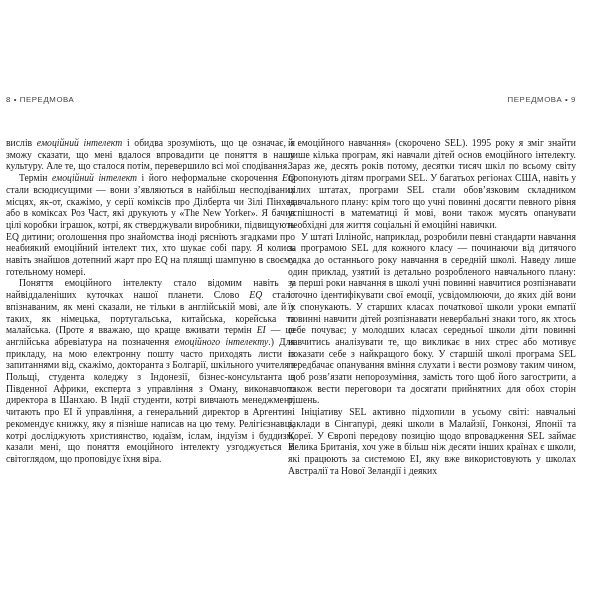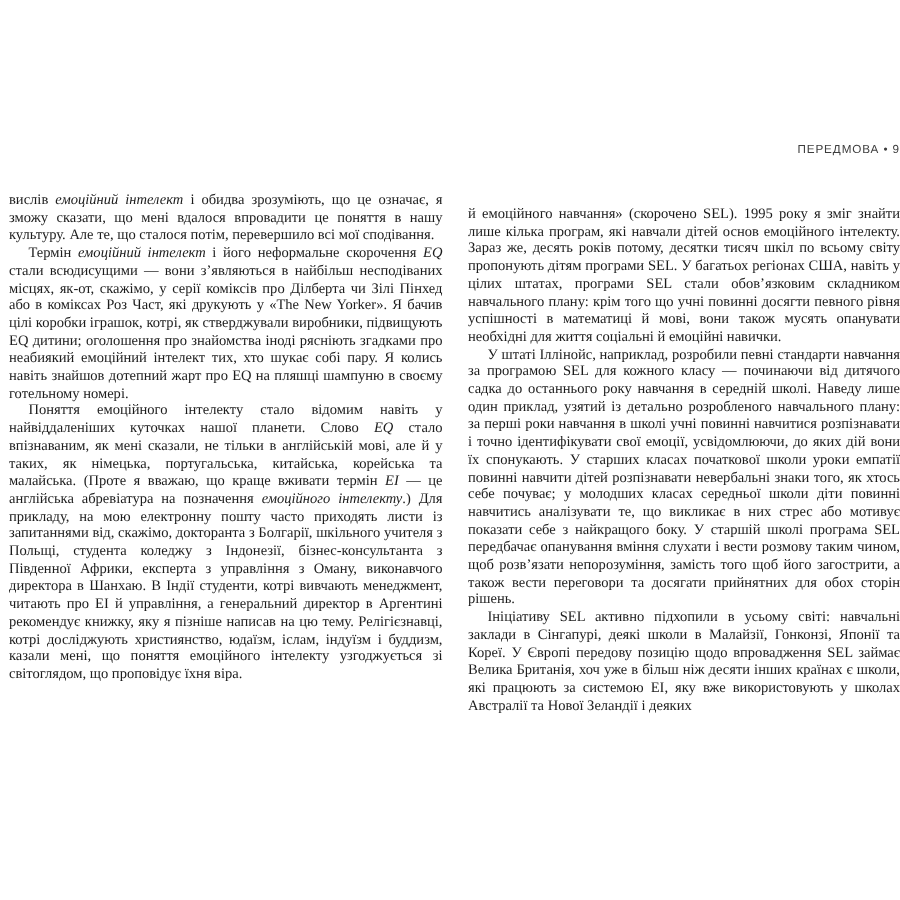--- a/index.html
+++ b/index.html
@@ -47,6 +47,7 @@
 
 <div class="spread">
   <div class="page page-left">
+    <div class="running-header">8 • ПЕРЕДМОВА</div>
     <div class="body-text">
         <p class=""><span>вислів </span><i>емоційний інтелект</i><span> і обидва зрозуміють, що це означає, я зможу сказати, що мені вдалося впровадити це поняття в нашу культуру. Але те, що сталося потім, перевершило всі мої сподівання.</span></p>
         <p class="indent "><span>Термін </span><i>емоційний інтелект</i><span> і його неформальне скорочення </span><i>EQ</i><span> стали всюдисущими — вони з’являються в найбільш несподіваних місцях, як-от, скажімо, у серії коміксів про Ділберта чи Зілі Пінхед або в коміксах Роз Част, які друкують у «The New Yorker». Я бачив цілі коробки іграшок, котрі, як стверджували виробники, підвищують EQ дитини; оголошення про знайомства іноді рясніють згадками про неабиякий емоційний інтелект тих, хто шукає собі пару. Я колись навіть знайшов дотепний жарт про EQ на пляшці шампуню в своєму готельному номері.</span></p>

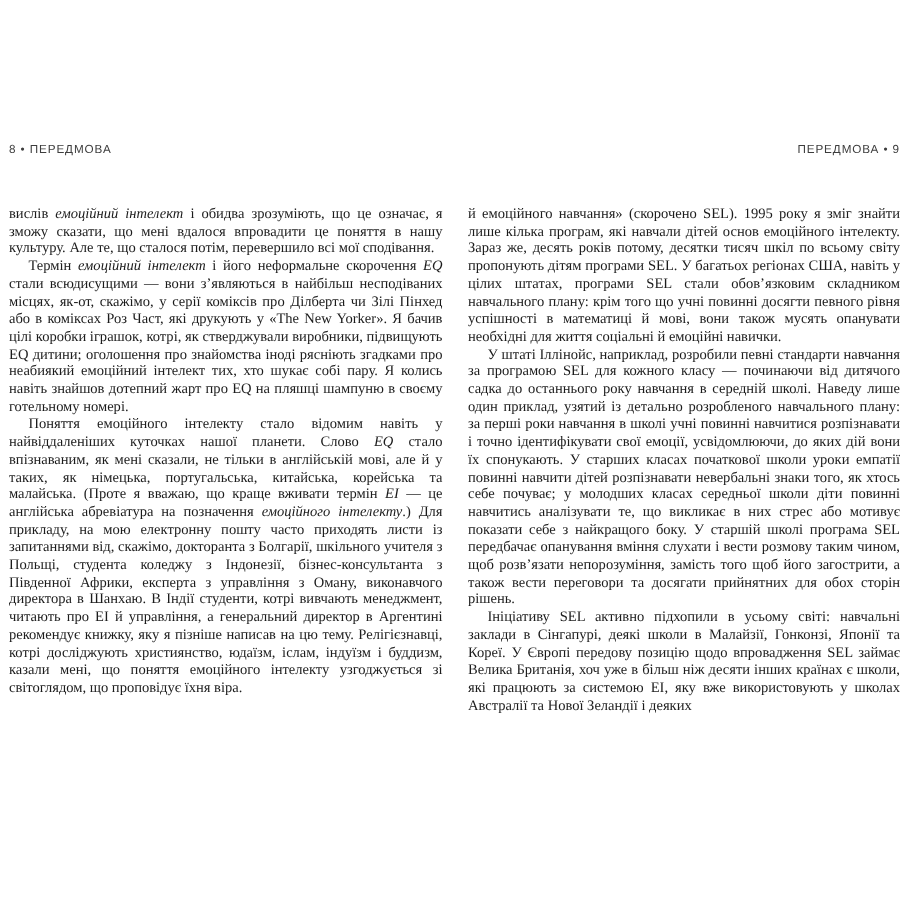--- a/index.html
+++ b/index.html
@@ -20,7 +20,7 @@
     top: 95px;
   }
   .page-left  { left: 6px;   width: 289px; }
-  .page-right { left: 312px; width: 288px; }
+  .page-right { left: 288px; width: 288px; }
   .running-header {
     font-family: "Liberation Sans", sans-serif;
     font-size: 7.8px;

